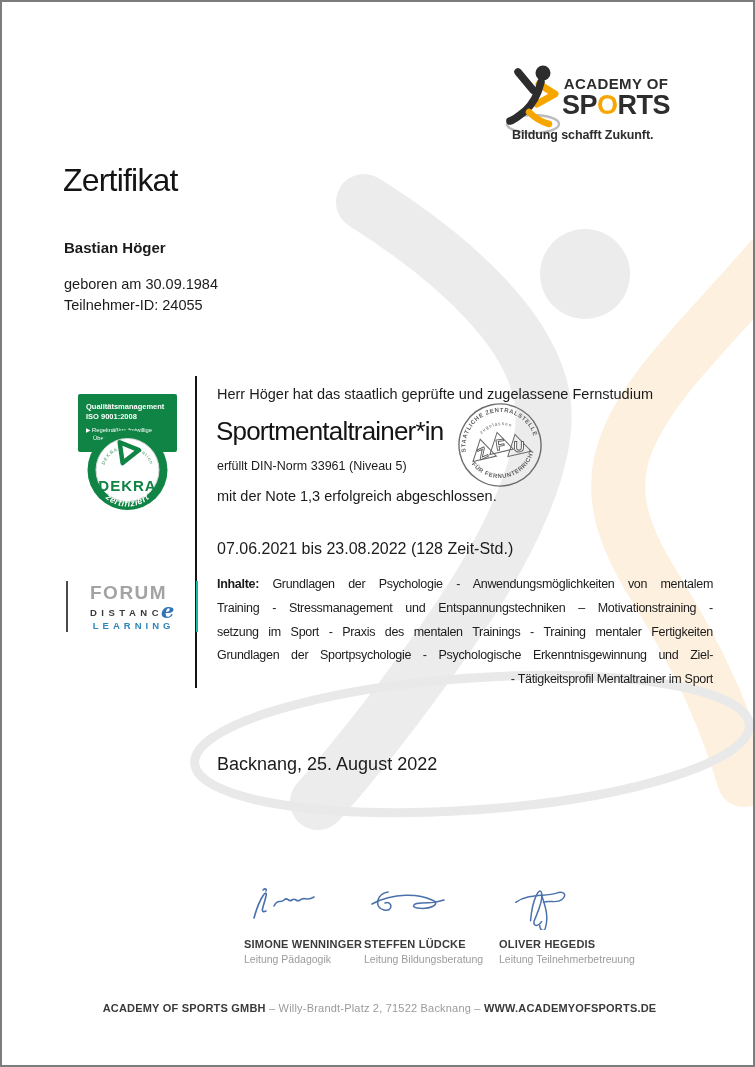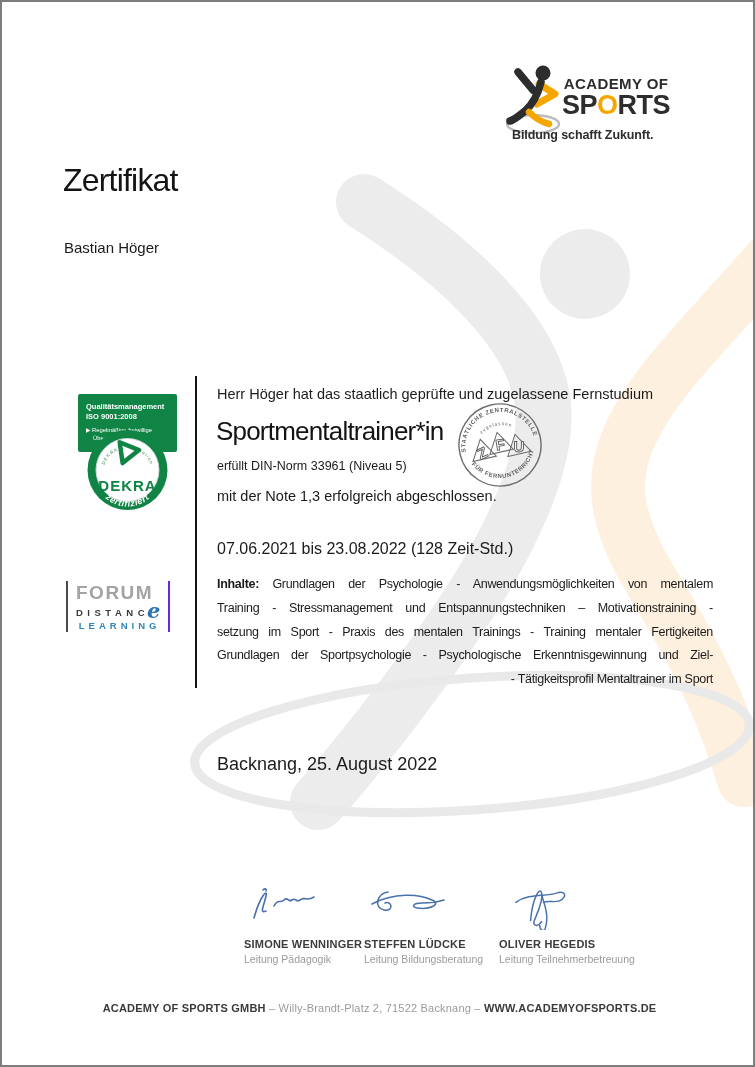--- a/index.html
+++ b/index.html
@@ -20,7 +20,7 @@
   .logo-tagline{position:absolute;left:510px;top:126px;font-size:12.5px;font-weight:bold;color:#2d2d2d;letter-spacing:-.1px;}
   
   .cert-title{position:absolute;left:61px;top:160px;font-size:32px;letter-spacing:-.8px;color:#141414;}
-  .recipient-name{position:absolute;left:62px;top:237px;font-size:15px;font-weight:normal;}
+  .recipient-name{position:absolute;left:62px;top:237px;font-size:15px;font-weight:bold;}
   .recipient-meta{position:absolute;left:62px;top:272px;font-size:14.5px;line-height:21px;}
   
   .vrule{position:absolute;left:193px;top:374px;width:2px;height:312px;background:#141414;}

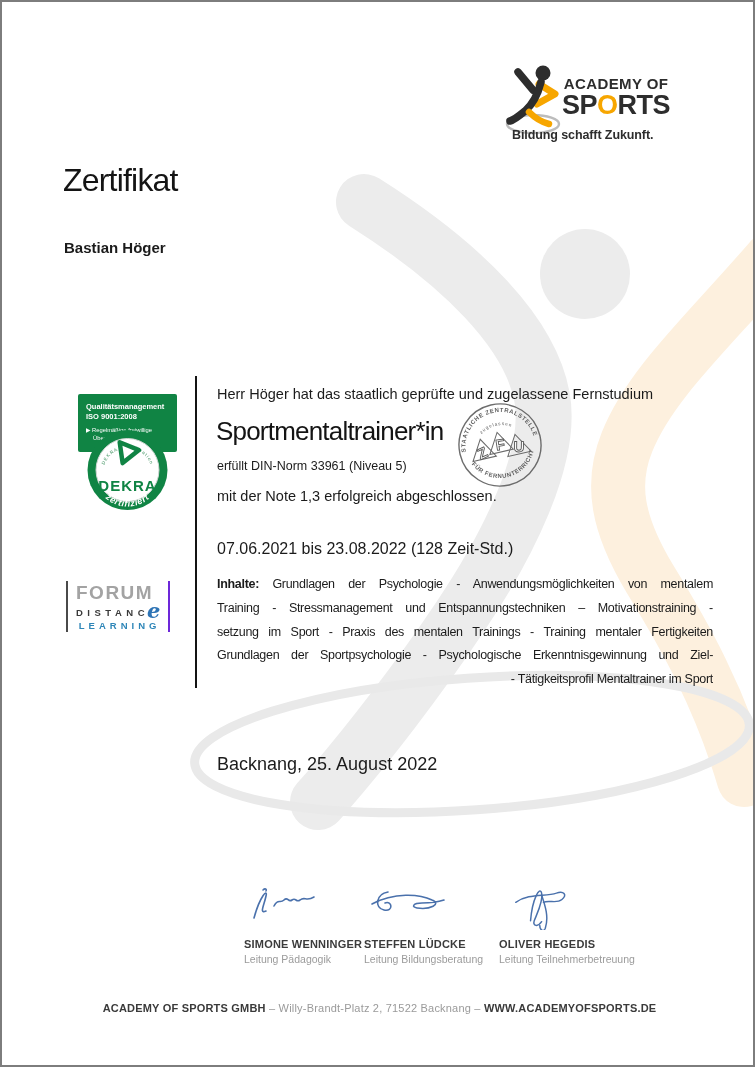--- a/index.html
+++ b/index.html
@@ -88,6 +88,10 @@
 
     <div class="cert-title">Zertifikat</div>
     <div class="recipient-name">Bastian Höger</div>
+    <div class="recipient-meta">
+      <div>geboren am 30.09.1984</div>
+      <div>Teilnehmer-ID: 24055</div>
+    </div>
 
     <svg class="dekra" width="101" height="117" viewBox="0 0 101 117">
       <defs>

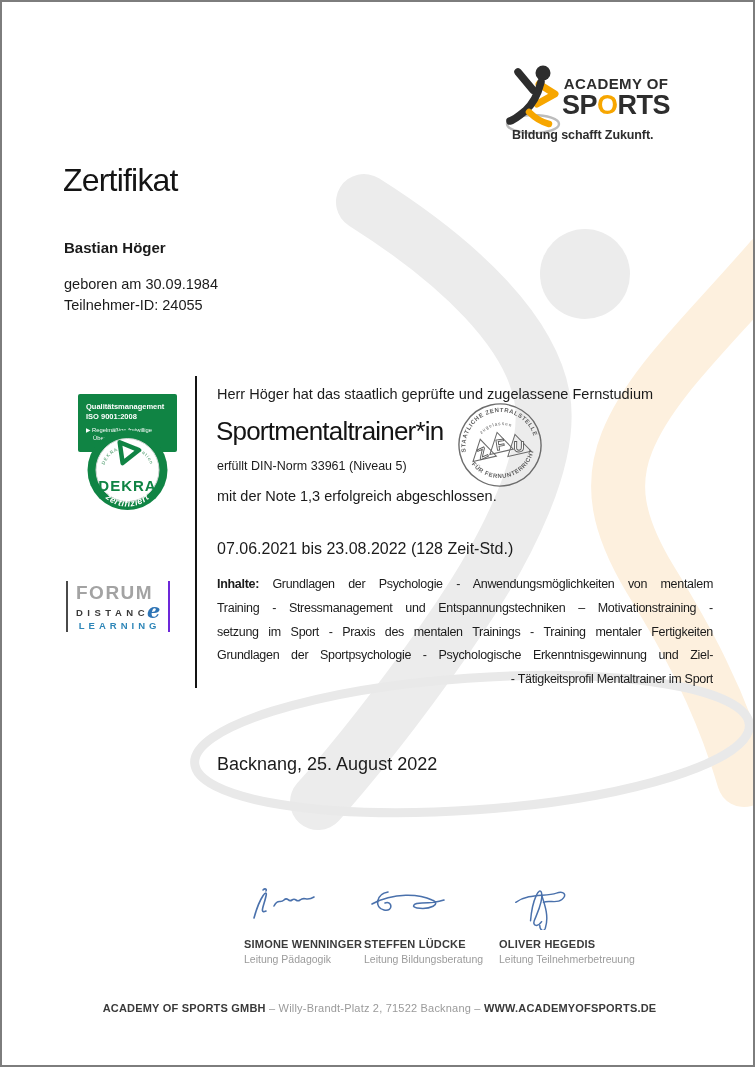--- a/index.html
+++ b/index.html
@@ -38,7 +38,7 @@
   .dekra{position:absolute;left:75px;top:392px;}
   .zfu{position:absolute;left:455px;top:400px;transform:rotate(-13deg);opacity:.88;}
   
-  .forum{position:absolute;left:64px;top:579px;border-left:2px solid #4a4a4a;border-right:2px solid #6d28d9;padding:2px 8px;line-height:1;}
+  .forum{position:absolute;left:64px;top:579px;border-left:2px solid #4a4a4a;border-right:2px solid #14b8a6;padding:2px 22px;line-height:1;}
   .forum-l1{font-size:19px;font-weight:bold;color:#a3a3a3;letter-spacing:1.5px;}
   .forum-l2{font-size:9.5px;font-weight:bold;color:#3a3a3a;letter-spacing:4.5px;margin-top:3px;display:flex;align-items:flex-end;}
   .forum-e{font-family:"DejaVu Serif",serif;font-style:italic;font-weight:bold;font-size:21px;color:#2e74b5;letter-spacing:0;line-height:.6;margin-left:-2px;}

